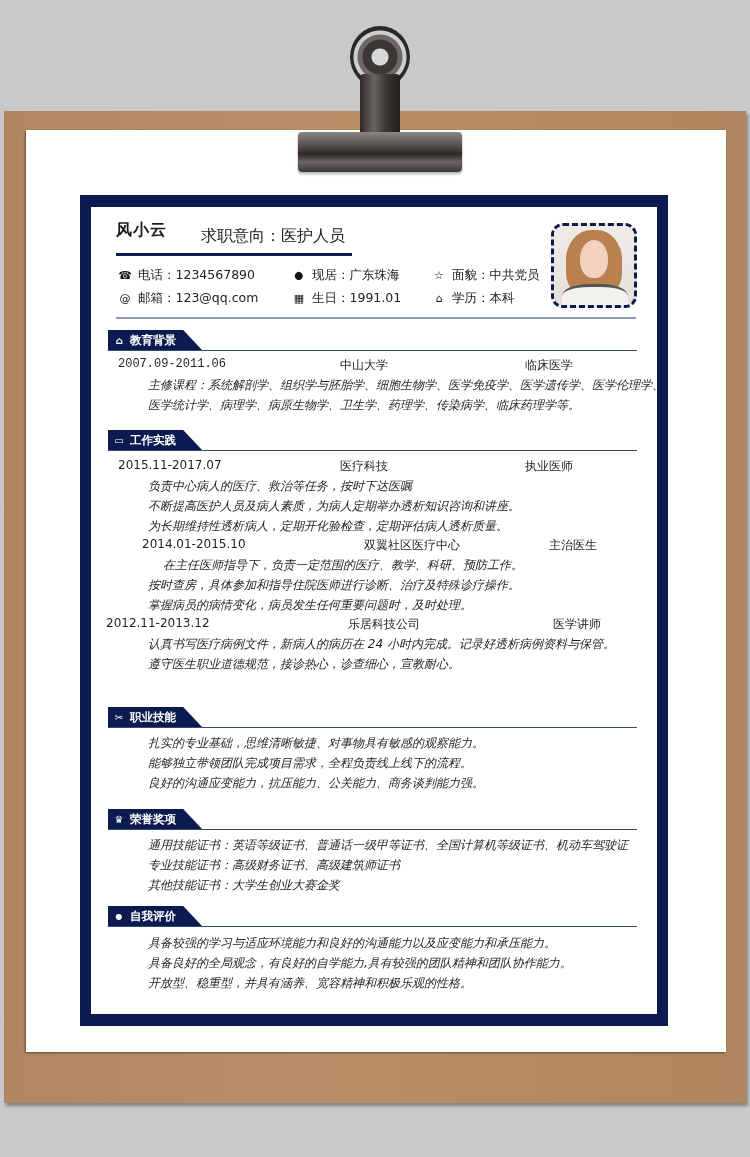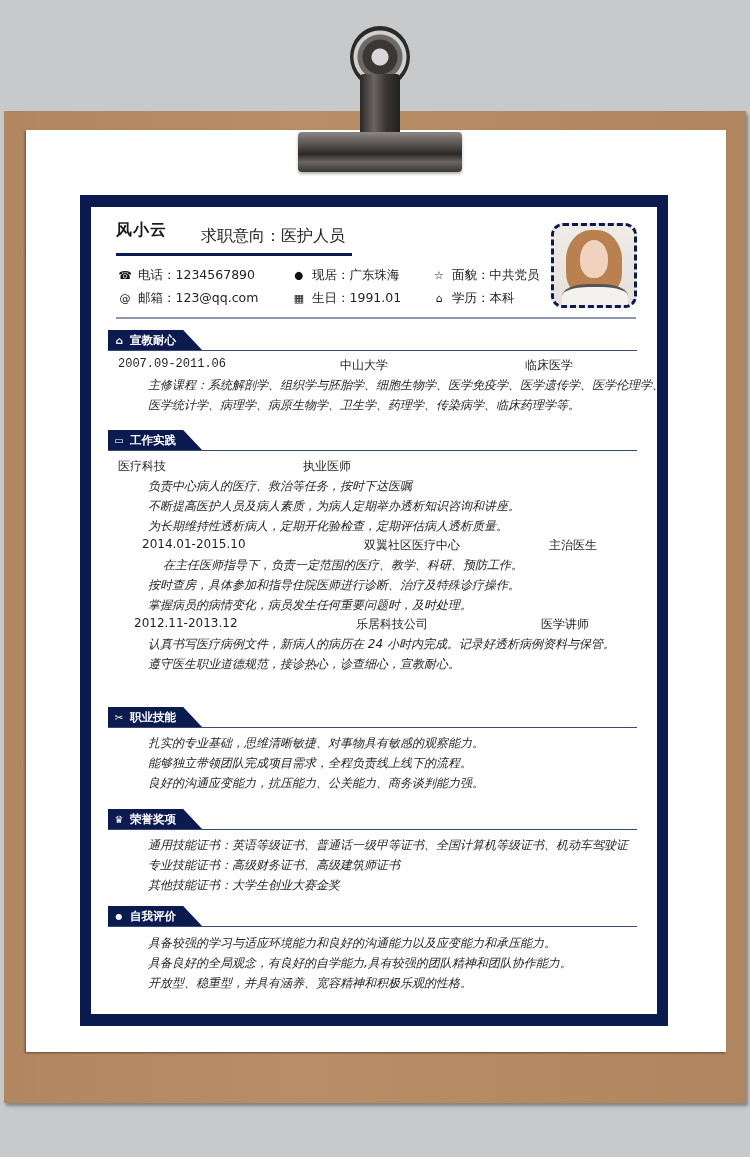--- a/index.html
+++ b/index.html
@@ -133,7 +133,7 @@
 <div class="sec-head" style="top:330px;">
   <div class="sec-tab">
     <span class="ic">⌂</span>
-    <span>宣教耐心</span>
+    <span>教育背景</span>
   </div>
   <div class="sec-line"></div>
 </div>

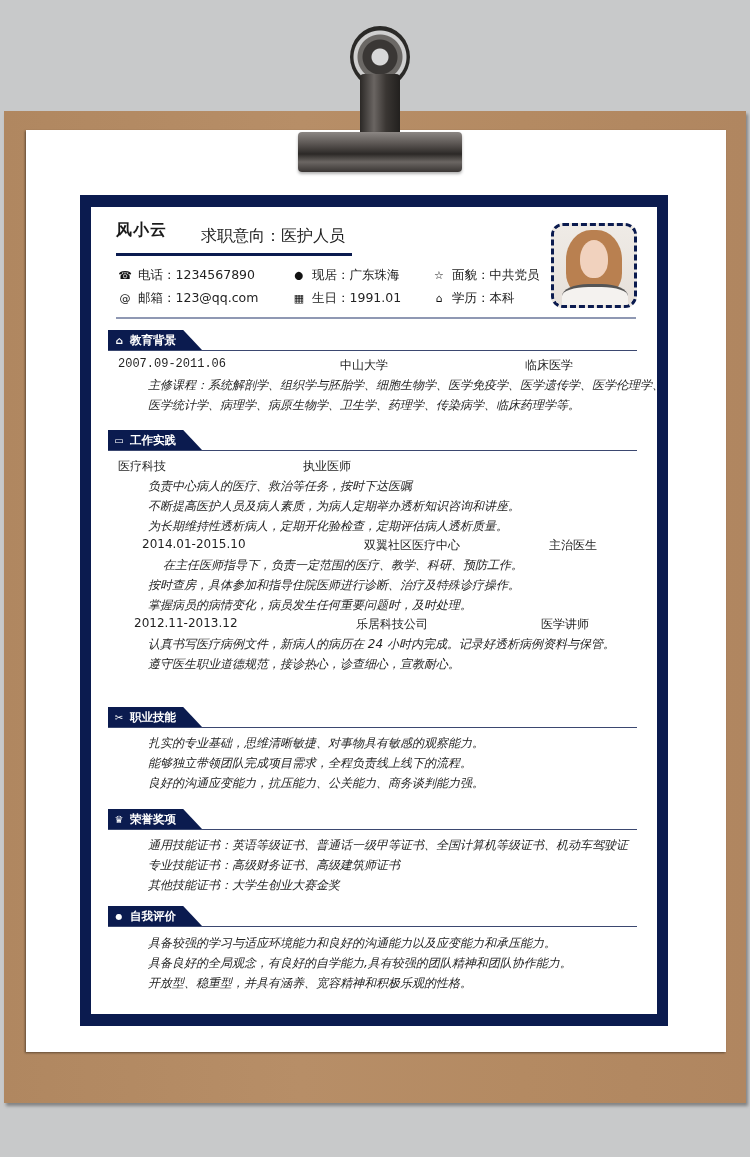--- a/index.html
+++ b/index.html
@@ -153,6 +153,7 @@
   <div class="sec-line"></div>
 </div>
 <div class="row meta" style="left:118px; top:458px;">
+  <span class="c1">2015.11-2017.07</span>
   <span class="c2">医疗科技</span>
   <span>执业医师</span>
 </div>

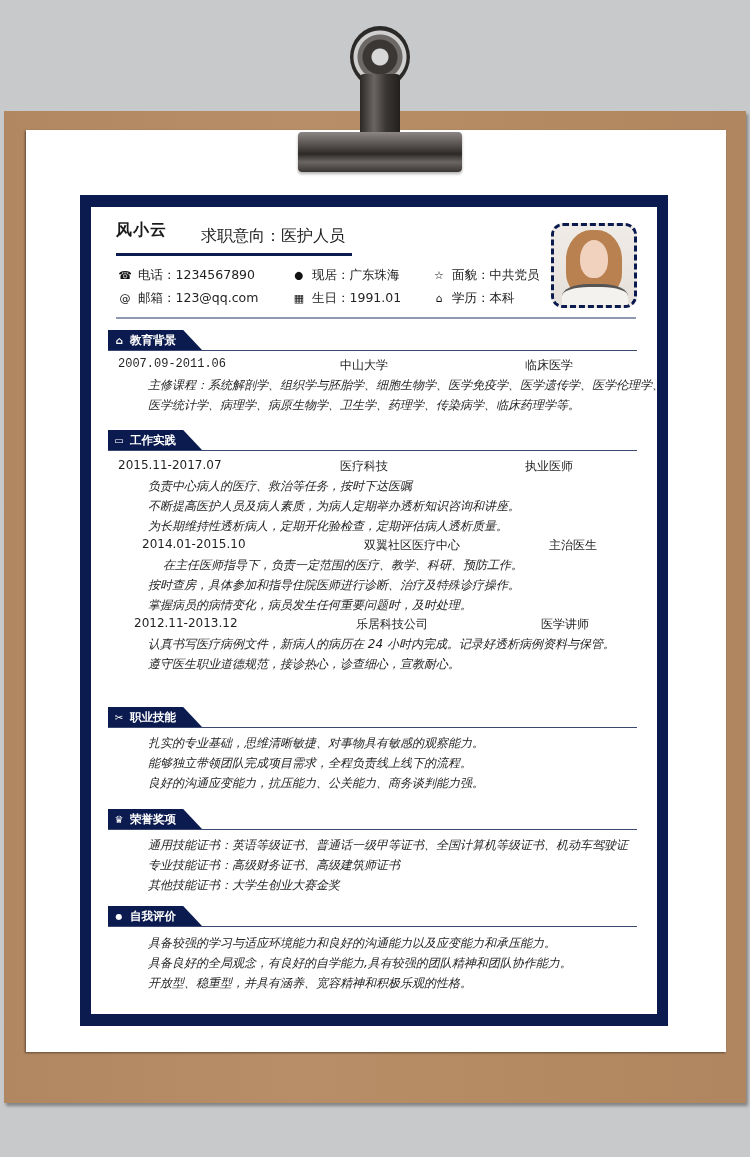--- a/index.html
+++ b/index.html
@@ -170,7 +170,7 @@
 <div class="row bul" style="top:577px;">按时查房，具体参加和指导住院医师进行诊断、治疗及特殊诊疗操作。</div>
 <div class="row bul" style="top:597px;">掌握病员的病情变化，病员发生任何重要问题时，及时处理。</div>
 
-<div class="row meta" style="left:134px; top:616px;">
+<div class="row meta" style="left:106px; top:616px;gap:20px;">
   <span class="c1">2012.11-2013.12</span>
   <span class="c2">乐居科技公司</span>
   <span>医学讲师</span>

